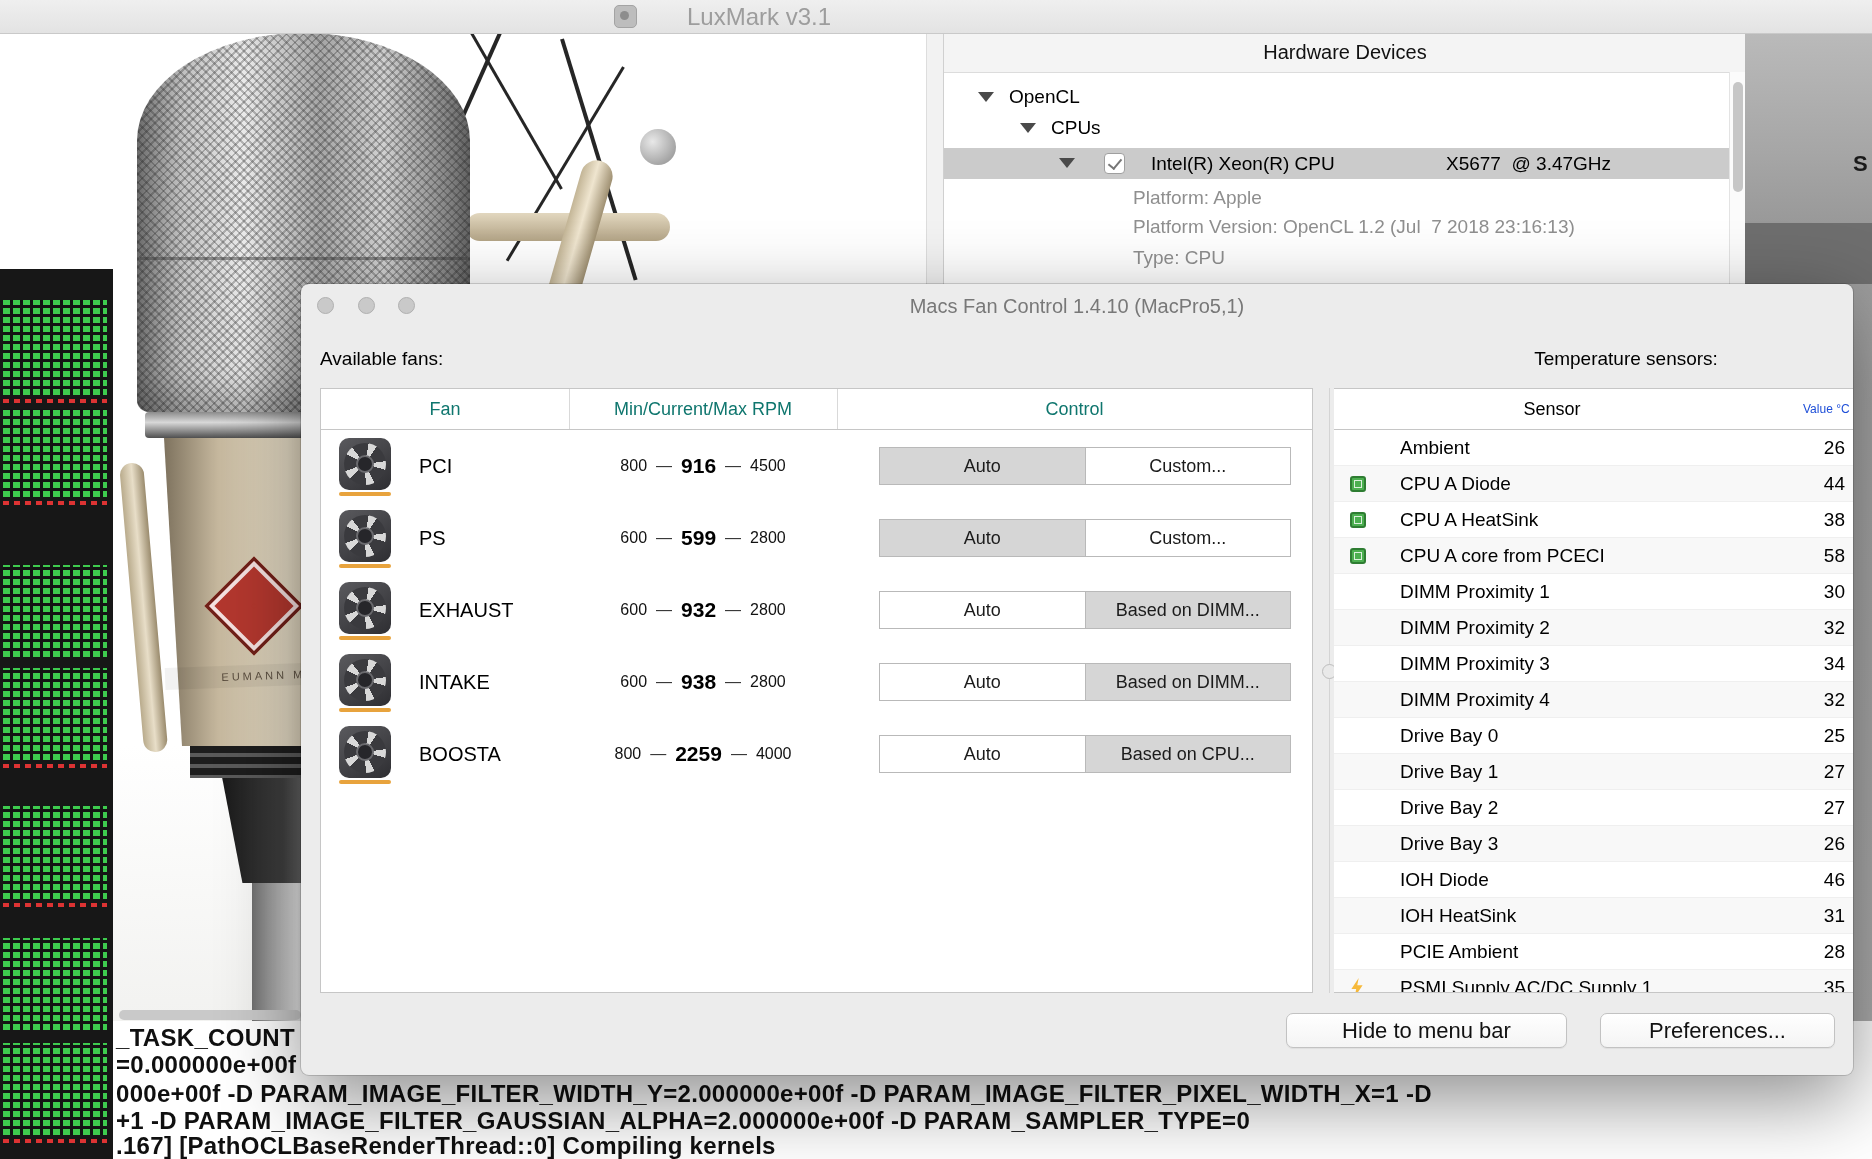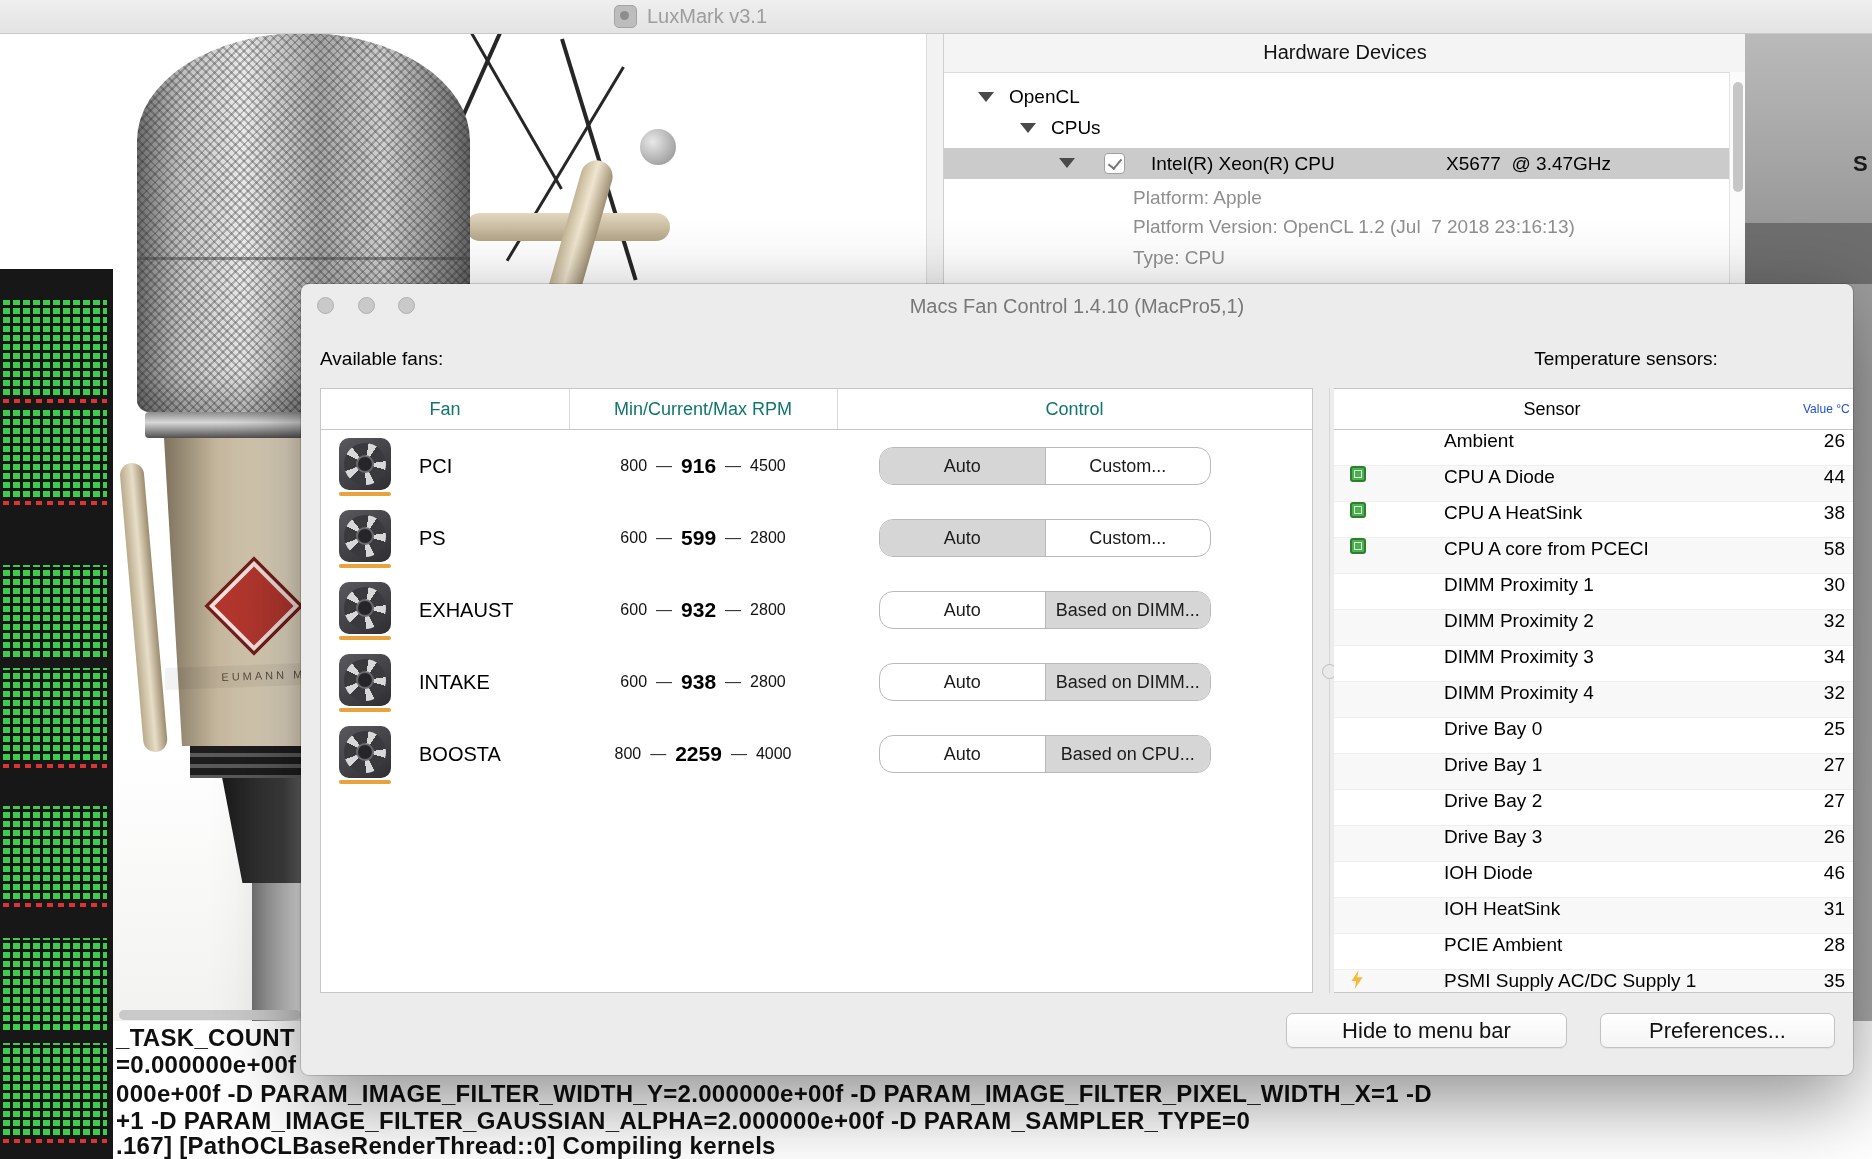--- a/index.html
+++ b/index.html
@@ -13,7 +13,7 @@
   .lux-title-wrap{position:absolute;left:614px;top:0;height:33px;display:flex;align-items:center;gap:10px;}
   .lux-app-icon{width:21px;height:21px;border-radius:5px;background:#bdbdbd;border:1px solid #a3a3a3;position:relative;}
   .lux-app-icon::after{content:"";position:absolute;left:5px;top:5px;width:9px;height:9px;border-radius:50%;background:#8d8d8d;}
-  .lux-title{font-size:20px;color:#9d9d9d;}
+  .lux-title{font-size:24px;color:#9d9d9d;margin-left:40px;}
 
   #render-view{position:absolute;left:0;top:33px;width:943px;height:988px;background:linear-gradient(#ffffff 72%,#f2f2f0);overflow:hidden;z-index:0;}
 

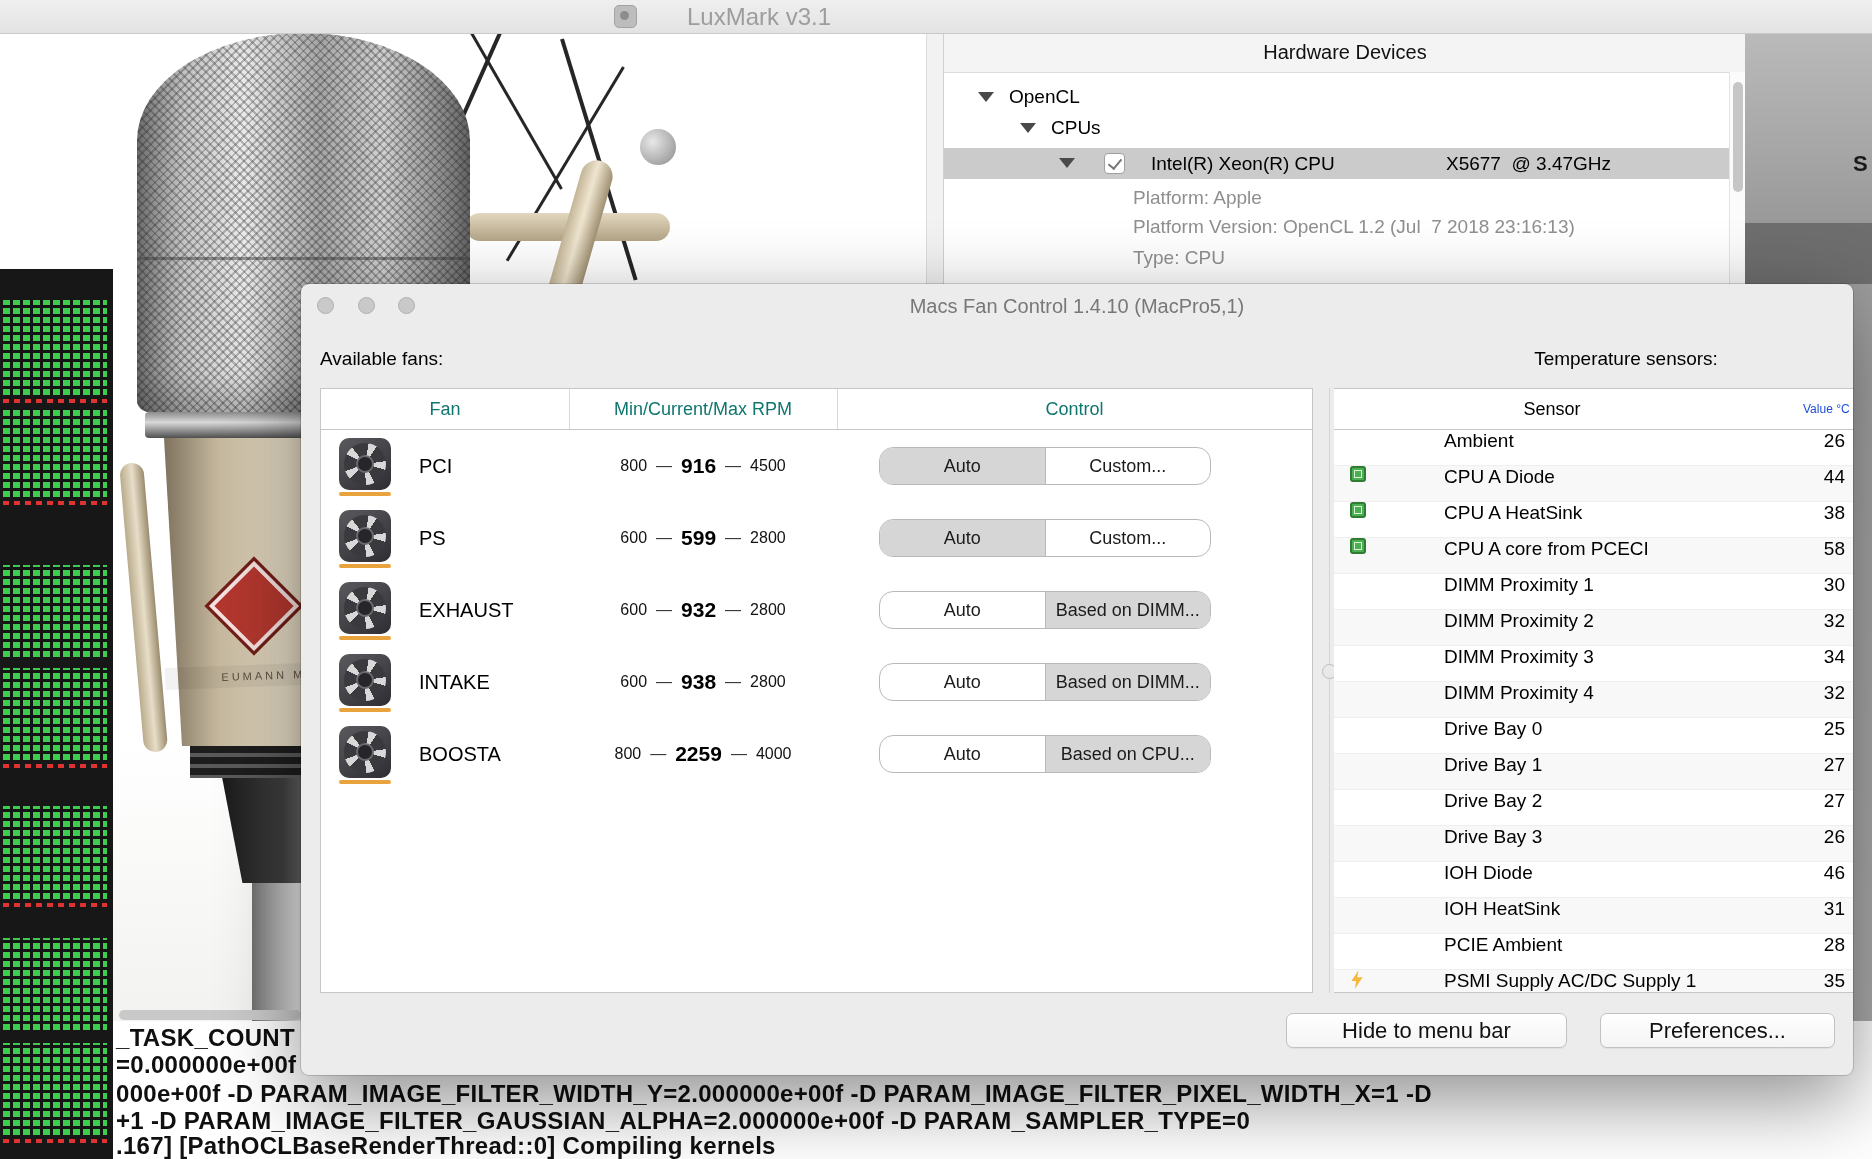--- a/index.html
+++ b/index.html
@@ -146,7 +146,7 @@
   .st-h1{position:absolute;left:0;top:0;width:436px;height:40px;display:flex;align-items:center;justify-content:center;font-size:18px;color:#000;}
   .st-h2{position:absolute;left:469px;top:0;height:40px;display:flex;align-items:center;font-size:12px;color:#1d4ed8;white-space:nowrap;}
   .sensor-rows{height:563px;overflow:hidden;}
-  .sensor-row{display:flex;align-items:flex-start;height:35px;border-bottom:1px solid #efefef;gap:44px;}
+  .sensor-row{display:flex;align-items:center;height:35px;border-bottom:1px solid #efefef;}
   .sensor-row.alt{background:#f8f8f8;}
   .sensor-icon-slot{width:26px;margin-left:16px;display:flex;align-items:center;}
   .chip-icon{width:16px;height:16px;border-radius:3px;border:2px solid #2e7d32;box-sizing:border-box;position:relative;}

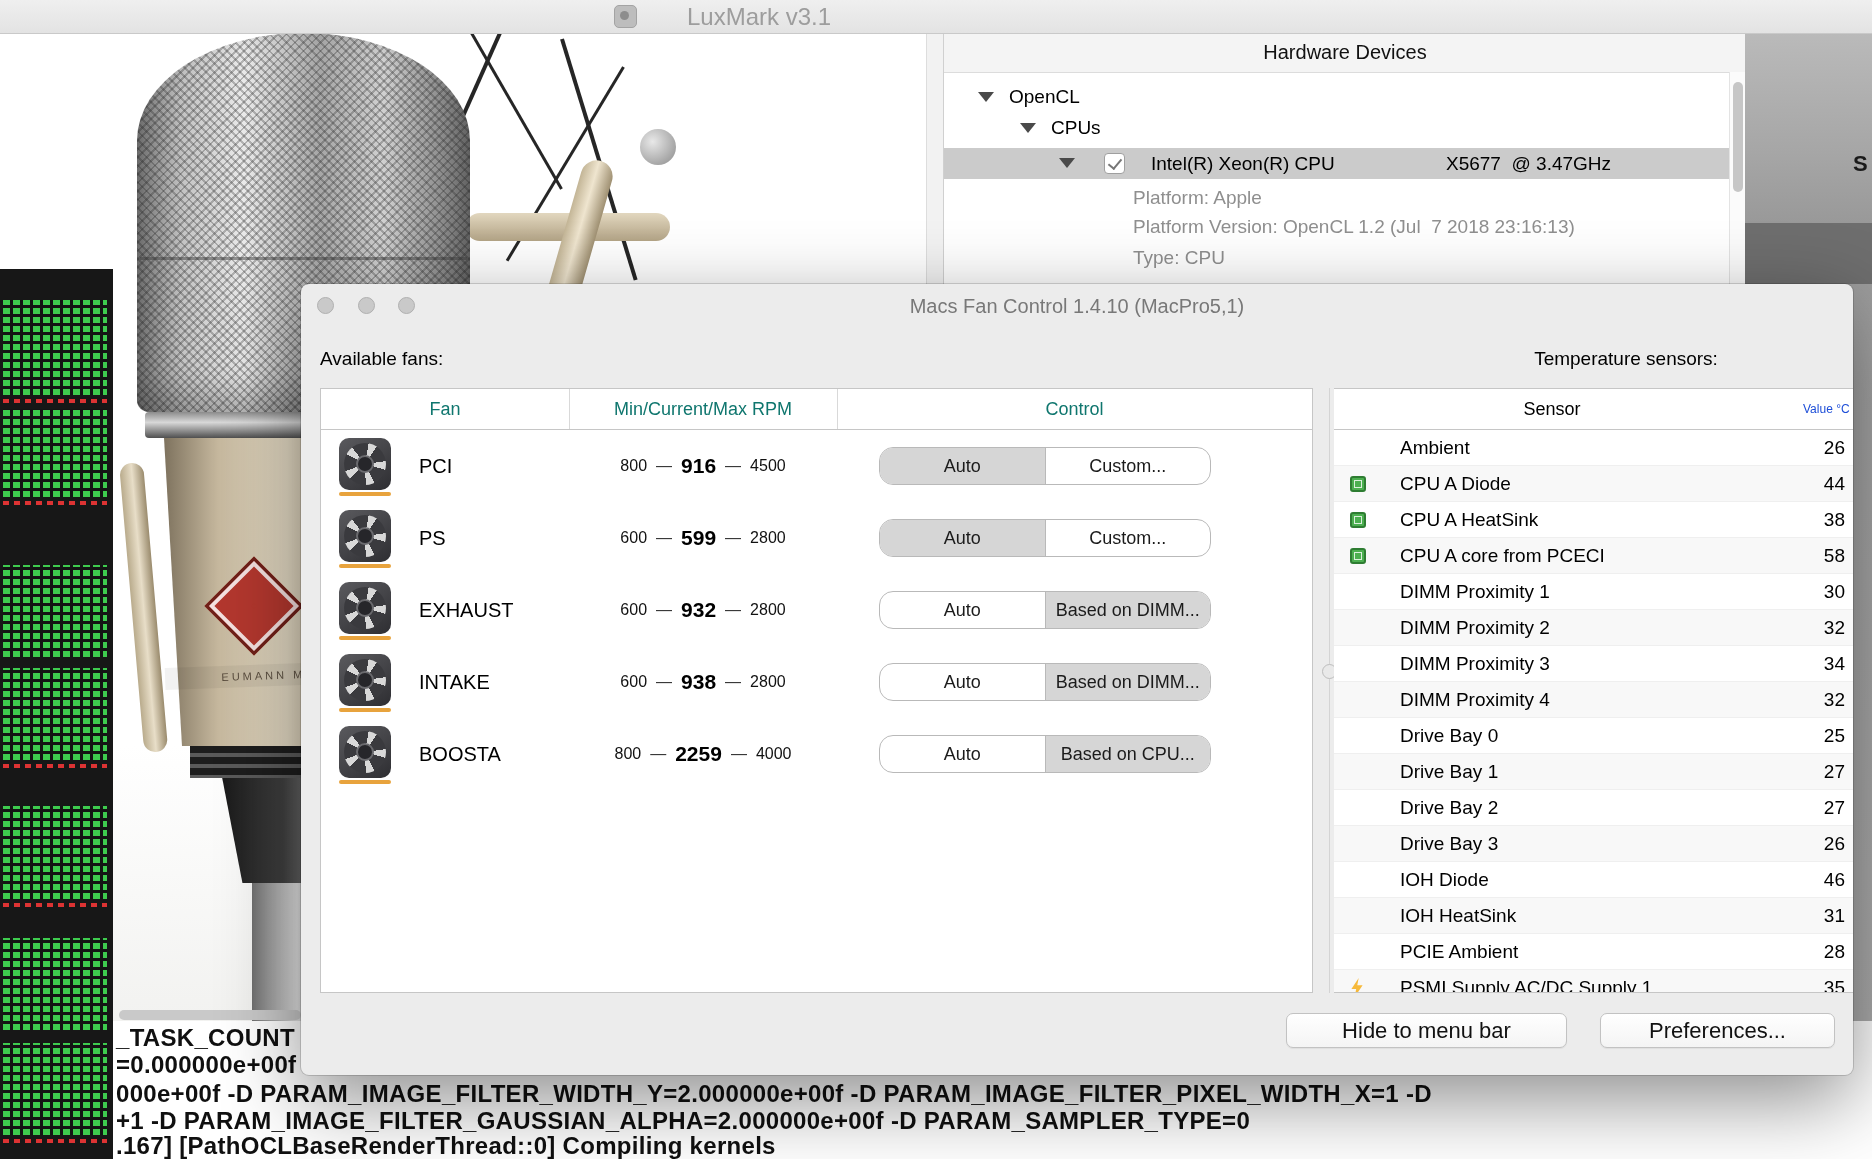--- a/index.html
+++ b/index.html
@@ -130,8 +130,8 @@
   .rpm-min,.rpm-max{font-size:16px;color:#111;}
   .rpm-dash{font-size:16px;color:#333;}
   .rpm-cur{font-size:21px;font-weight:700;color:#000;}
-  .seg-control{position:absolute;left:558px;top:17px;width:332px;height:38px;display:flex;
-    border:1px solid #b9b9b9;border-radius:14px;overflow:hidden;background:#fff;box-sizing:border-box;}
+  .seg-control{position:absolute;left:558px;top:17px;width:412px;height:38px;display:flex;
+    border:1px solid #b9b9b9;border-radius:0;overflow:hidden;background:#fff;box-sizing:border-box;}
   .seg-btn{flex:1;display:flex;align-items:center;justify-content:center;font-size:18px;color:#1b1b1b;white-space:nowrap;}
   .seg-left{border-right:1px solid #b9b9b9;}
   .seg-selected{background:#d6d6d6;}

